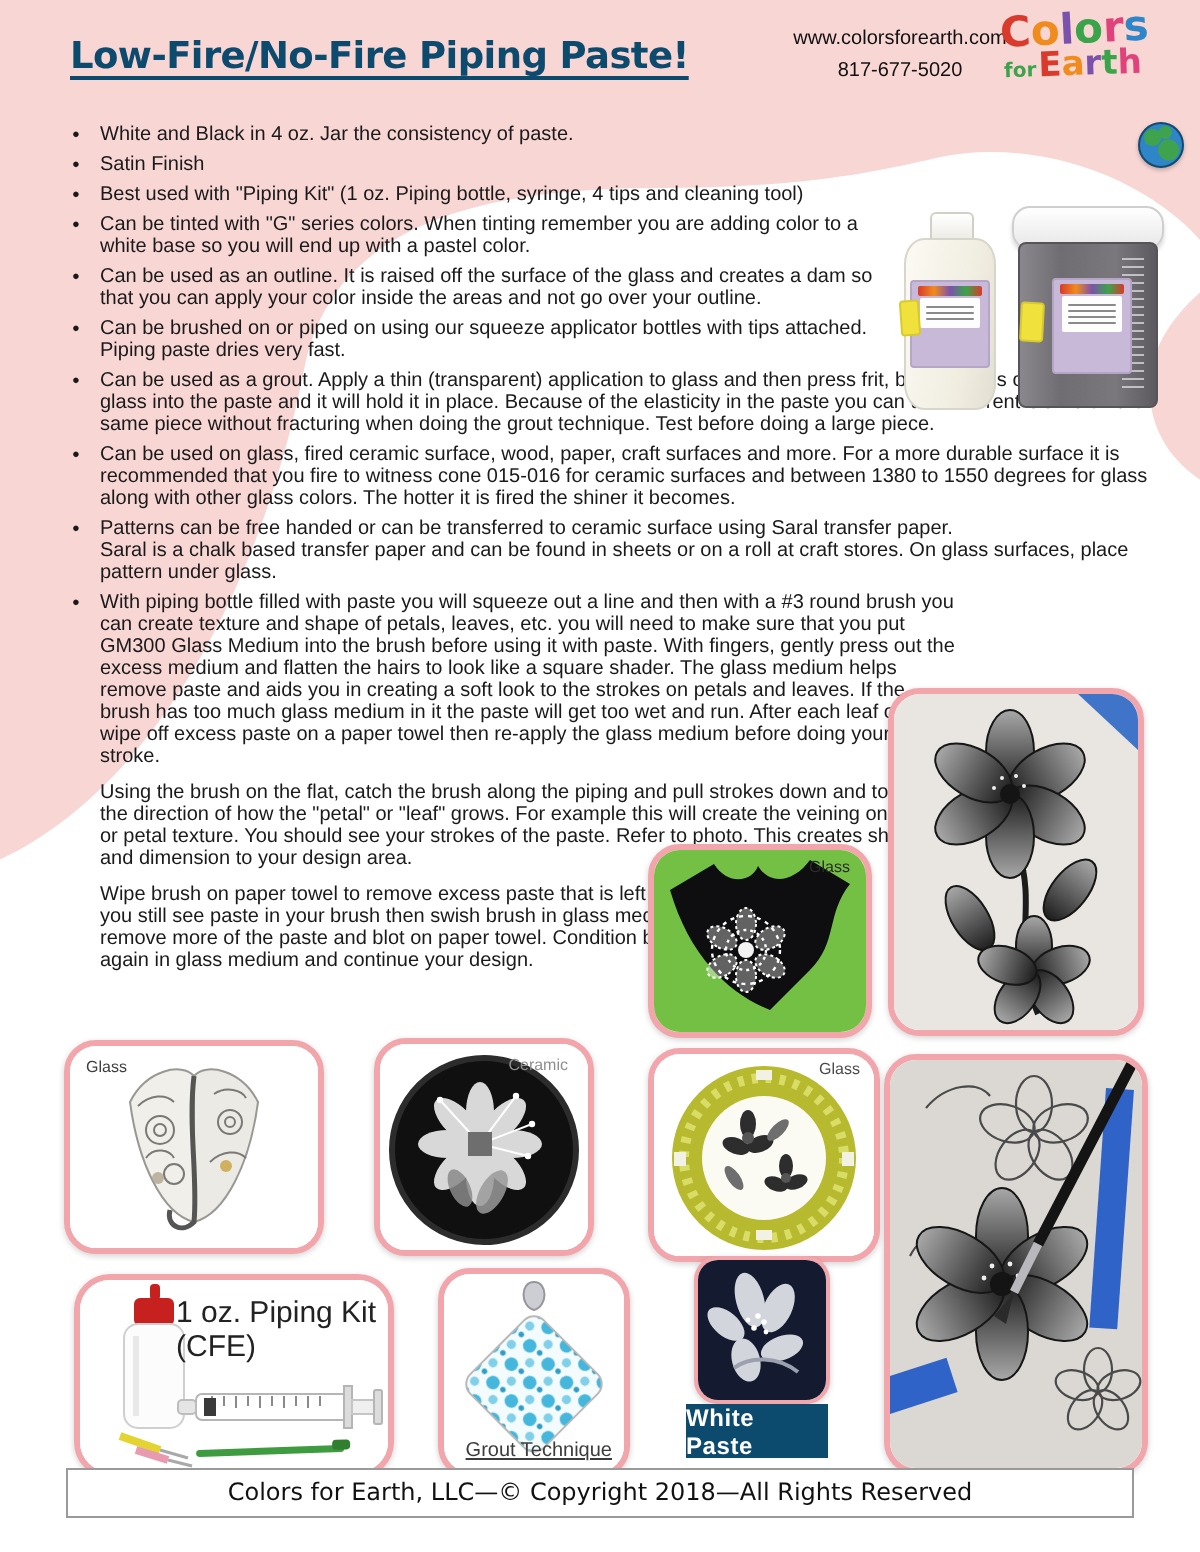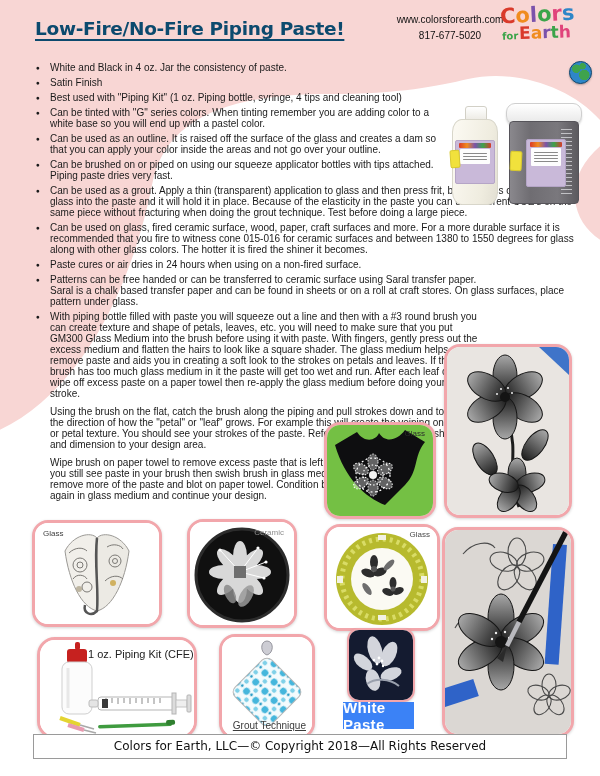--- a/index.html
+++ b/index.html
@@ -108,7 +108,6 @@
     <li class="narrow">Can be brushed on or piped on using our squeeze applicator bottles with tips attached.  Piping paste dries very fast.</li>
     <li>Can be used as a grout.  Apply a thin (transparent) application to glass and then press frit, buffalo chips or any piece of glass into the paste and it will hold it in place. Because of the elasticity in the paste you can use different COE's on the same piece without fracturing when doing the grout technique.  Test before doing a large piece.</li>
     <li>Can be used on glass, fired ceramic surface, wood, paper, craft surfaces and more. For a more durable surface it is recommended that you fire to witness cone 015-016 for ceramic surfaces and between 1380 to 1550 degrees for glass along with other glass colors.  The hotter it is fired the shiner it becomes.</li>
-    <li>Paste cures or air dries in 24 hours when using on a non-fired surface.</li>
     <li>Patterns can be free handed or can be transferred to ceramic surface using Saral transfer paper.
 Saral is a chalk based transfer paper and can be found in sheets or on a roll at craft stores.  On glass surfaces, place pattern under glass.</li>
     <li class="w12">With piping bottle filled with paste you will squeeze out a line and then with a #3 round brush you can create texture and shape of petals, leaves, etc. you will need to make sure that you put GM300 Glass Medium into the brush before using it with paste.  With fingers, gently press out the excess medium and flatten the hairs to look like a square shader. The glass medium helps remove paste and aids you in creating a soft look to the strokes on petals and leaves.  If the brush has too much glass medium in it the paste will get too wet and run.  After each leaf or petal wipe off excess paste on a paper towel then re-apply the glass medium before doing your next stroke.</li>

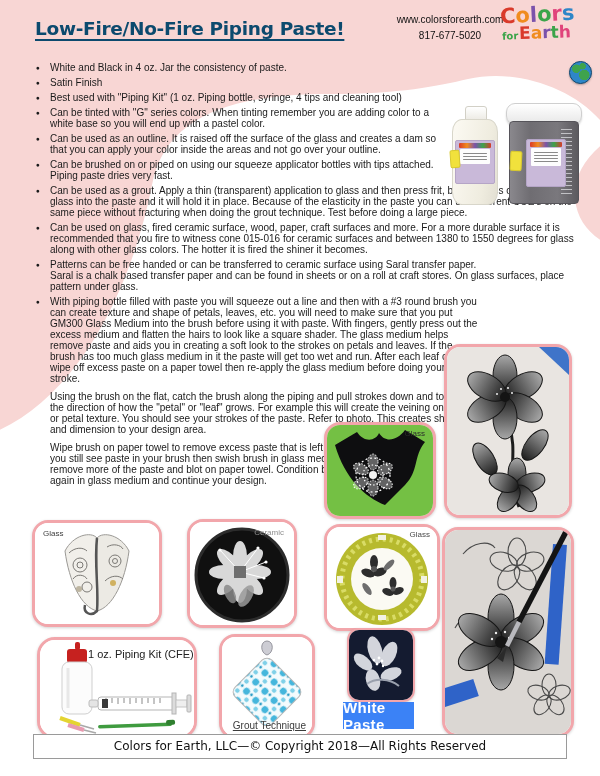--- a/index.html
+++ b/index.html
@@ -322,7 +322,7 @@
     <rect x="58" y="85" width="74" height="3.5" rx="1.7" fill="#3f9b3f" transform="rotate(-2 58 85)"></rect>
     <rect x="126" y="80" width="9" height="5" rx="2" fill="#2f7f2f" transform="rotate(-2 126 80)"></rect>
   </svg>
-  <span class="plabel" style="left:48px;top:8px;font-size:11px;color:#222;">1 oz. Piping Kit (CFE)</span>
+  <span class="plabel" style="left:48px;top:8px;font-size:15px;color:#222;">1 oz. Piping Kit (CFE)</span>
 </div>
 
 <div class="photo" style="left:219px;top:634px;width:90px;height:99px;">

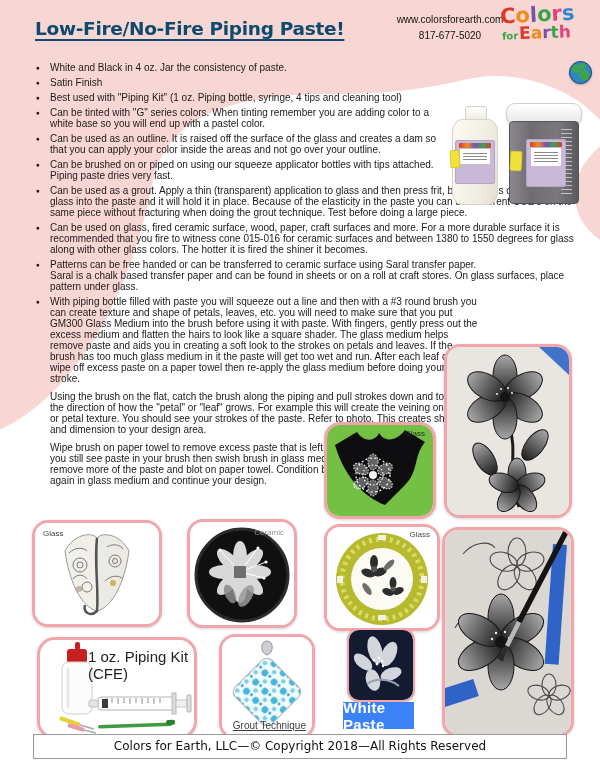--- a/index.html
+++ b/index.html
@@ -67,7 +67,7 @@
   .plabel{position:absolute;font-size:8px;color:#444;z-index:3;}
   .badge{
     position:absolute;left:343px;top:702px;width:71px;height:27px;z-index:2;
-    background:#3b82f6;color:#fff;font-weight:bold;font-size:15px;
+    background:#0c4a6e;color:#fff;font-weight:bold;font-size:12px;
     display:flex;align-items:center;justify-content:center;letter-spacing:.3px;
   }
 

